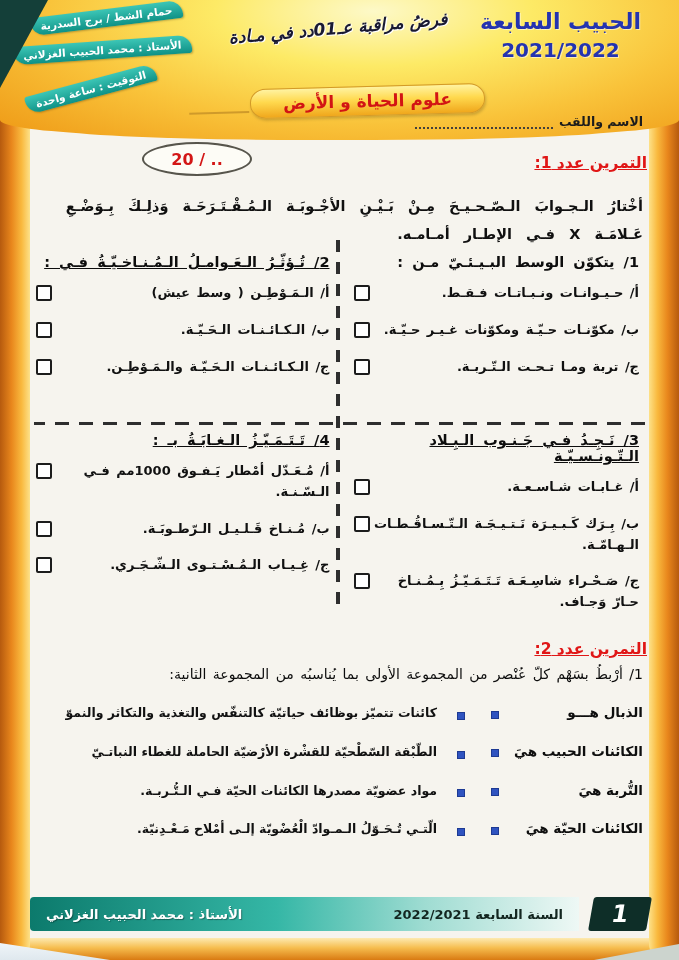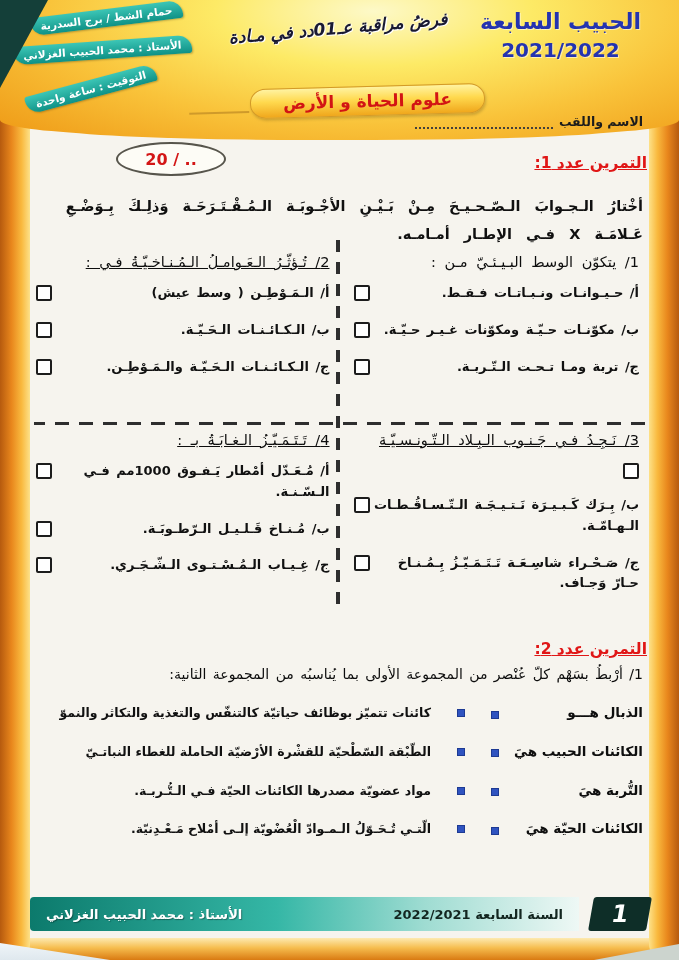--- a/index.html
+++ b/index.html
@@ -46,7 +46,7 @@
   .ribbon.timing  { top:80px; left:24px; transform:rotate(-15deg); }
 
   
-  .score-oval { position:absolute; top:142px; left:116px; width:110px; height:34px; z-index:2;
+  .score-oval { position:absolute; top:142px; left:142px; width:110px; height:34px; z-index:2;
                 border:2px solid #57554c; border-radius:50%; background:#fdfcf6;
                 display:flex; align-items:center; justify-content:center;
                 font-size:16px; font-weight:800; color:#d31616; }

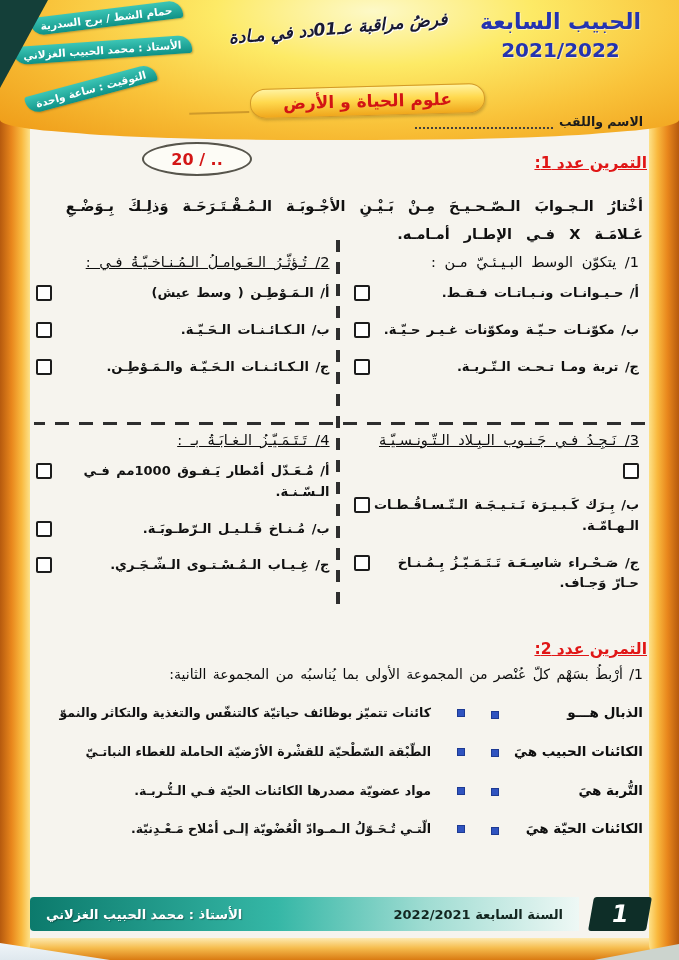--- a/index.html
+++ b/index.html
@@ -71,7 +71,7 @@
                background:repeating-linear-gradient(to bottom,#2e2e2e 0 12px, transparent 12px 22px); }
   .h-divider { position:absolute; top:422px; left:34px; right:34px; height:3px; z-index:2;
                background:repeating-linear-gradient(to left,#2e2e2e 0 14px, transparent 14px 24px); }
-  .q-title { font-size:14.5px; font-weight:400; color:#0d0d0d; margin:6px 0 13px; word-spacing:4px; }
+  .q-title { font-size:14.5px; font-weight:700; color:#0d0d0d; margin:6px 0 13px; word-spacing:4px; }
   .q-title.u { text-decoration:underline; }
   .option { display:flex; align-items:flex-start; justify-content:space-between; gap:4px; margin-bottom:16px; }
   .option .txt { font-size:13px; font-weight:700; color:#111; line-height:1.6; text-align:right; word-spacing:2px; }

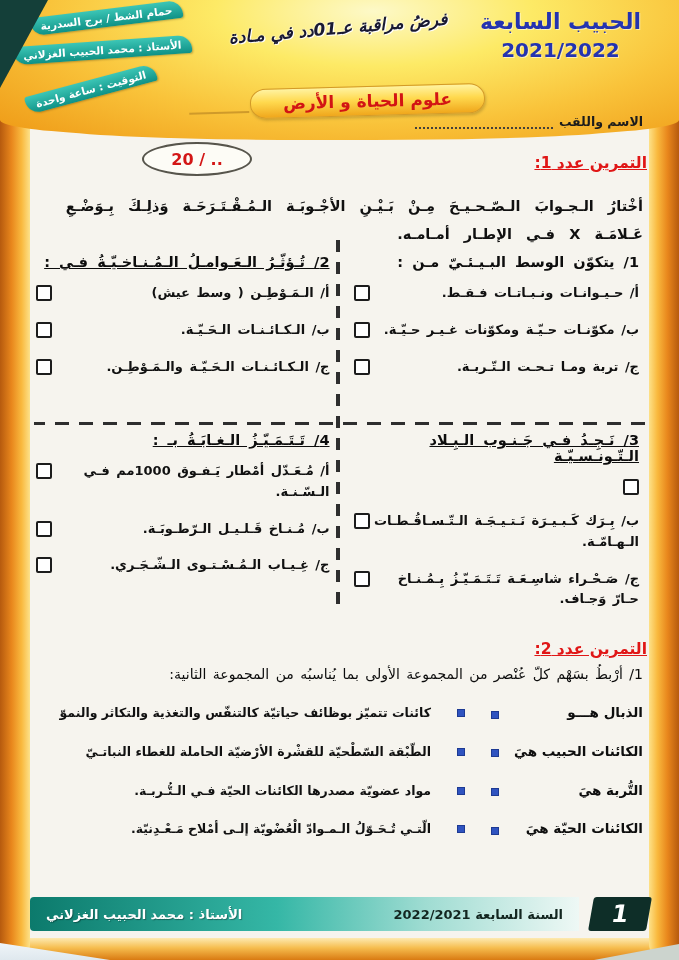--- a/index.html
+++ b/index.html
@@ -181,6 +181,7 @@
     <div class="quad col-right">
       <div class="q-title u">3/ نَـجِـدُ فـي جَـنـوب الـبِـلاد الـتّـونـسـيّـة</div>
       <div class="option">
+        <span class="txt">أ/ غـابـات شـاسـعـة.</span>
         <span class="checkbox"></span>
       </div>
       <div class="option">

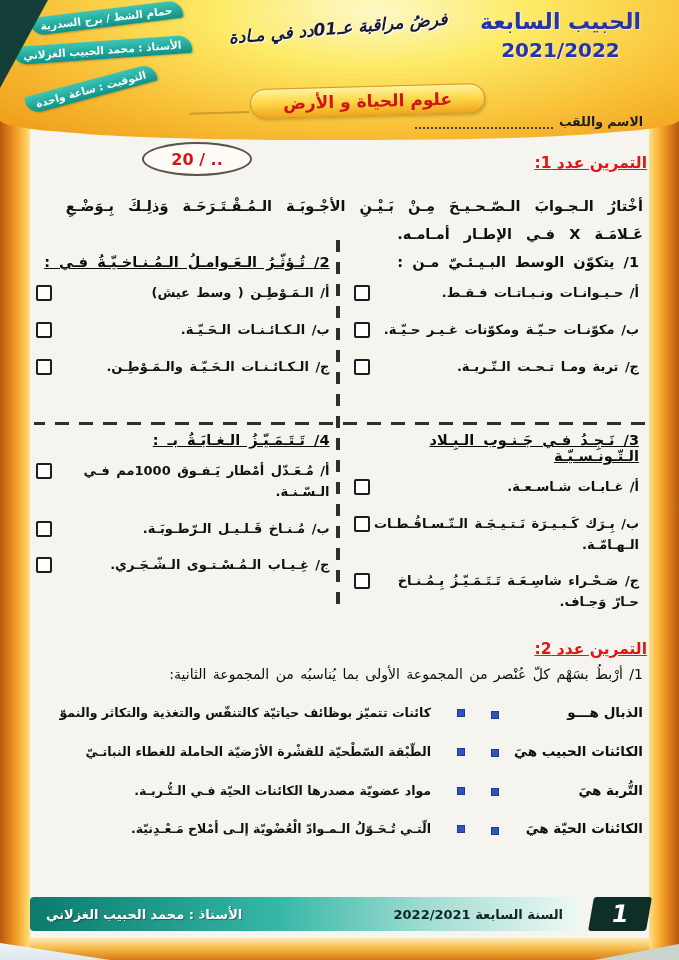--- a/index.html
+++ b/index.html
@@ -83,7 +83,7 @@
   .match-row { display:flex; align-items:flex-start; margin-bottom:20px; }
   .match-term { flex:0 0 152px; display:flex; justify-content:space-between; align-items:center;
                 font-size:13.5px; font-weight:800; color:#0e0e0e; }
-  .match-def { flex:1; display:flex; align-items:flex-start; gap:26px; margin-right:26px;
+  .match-def { flex:1; display:flex; align-items:center; gap:20px; margin-right:26px;
                font-size:12.5px; font-weight:700; color:#111; line-height:1.5; }
   .bullet { flex:0 0 auto; width:8px; height:8px; margin-top:5px; background:#2f53c0; border:1px solid #1d3a93; }
 

